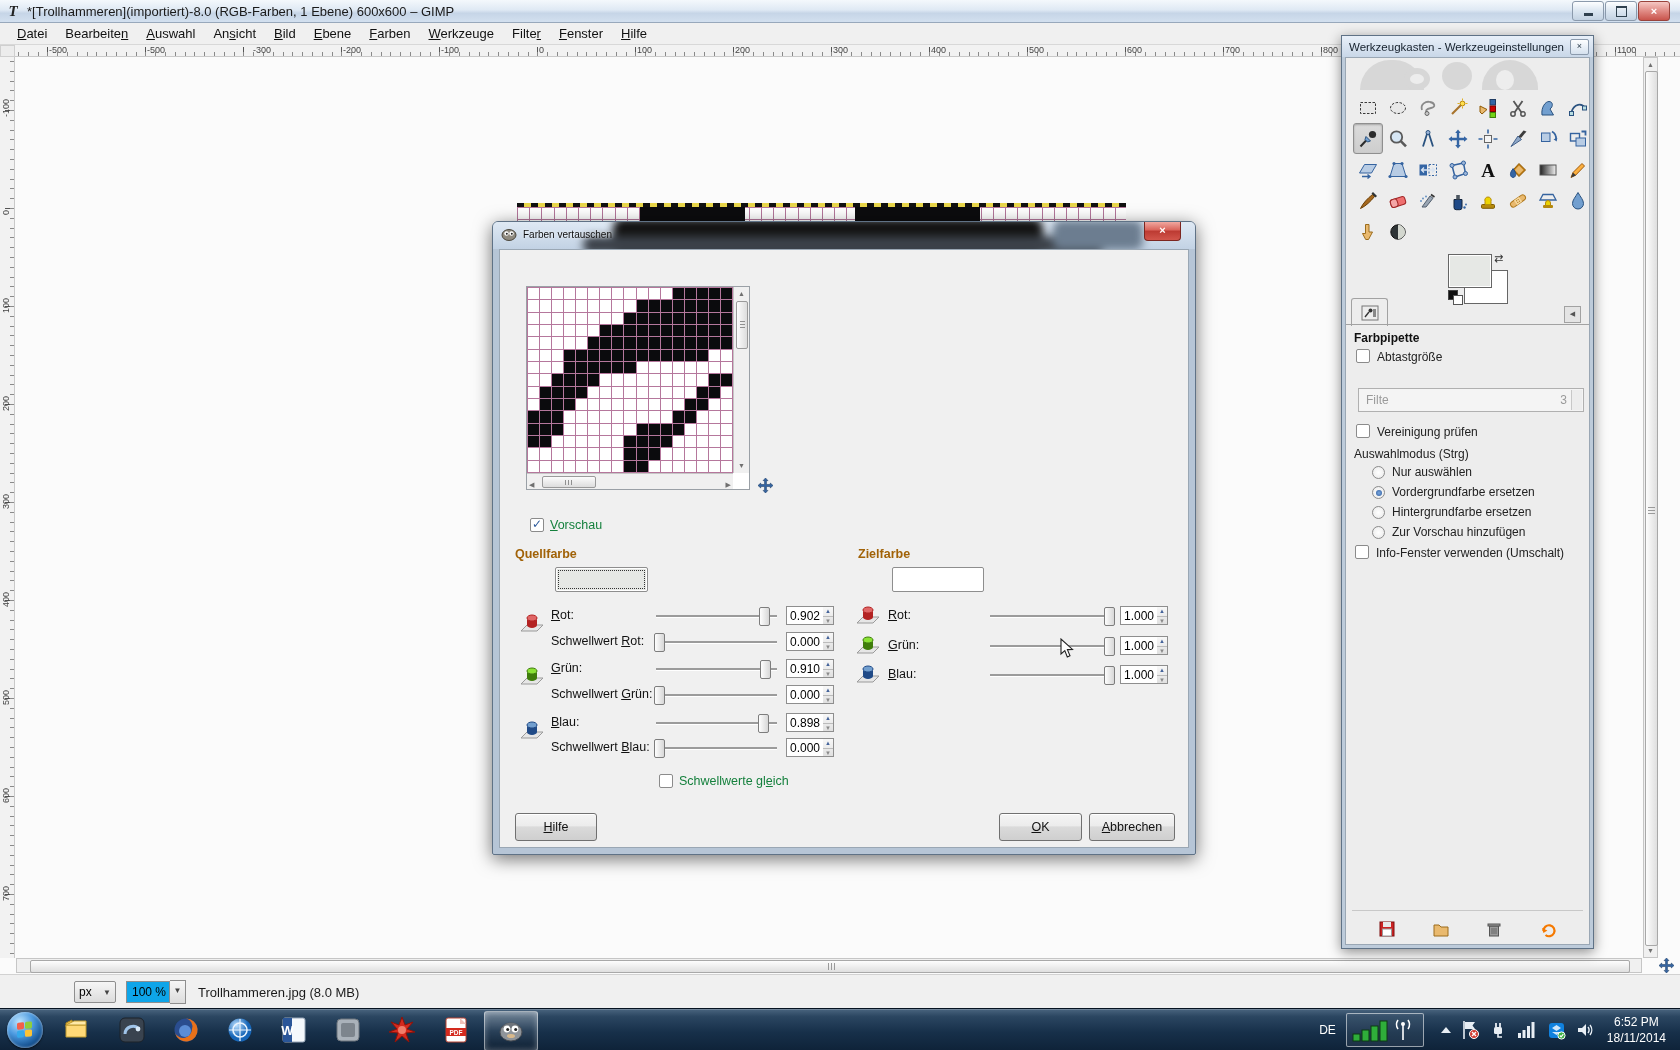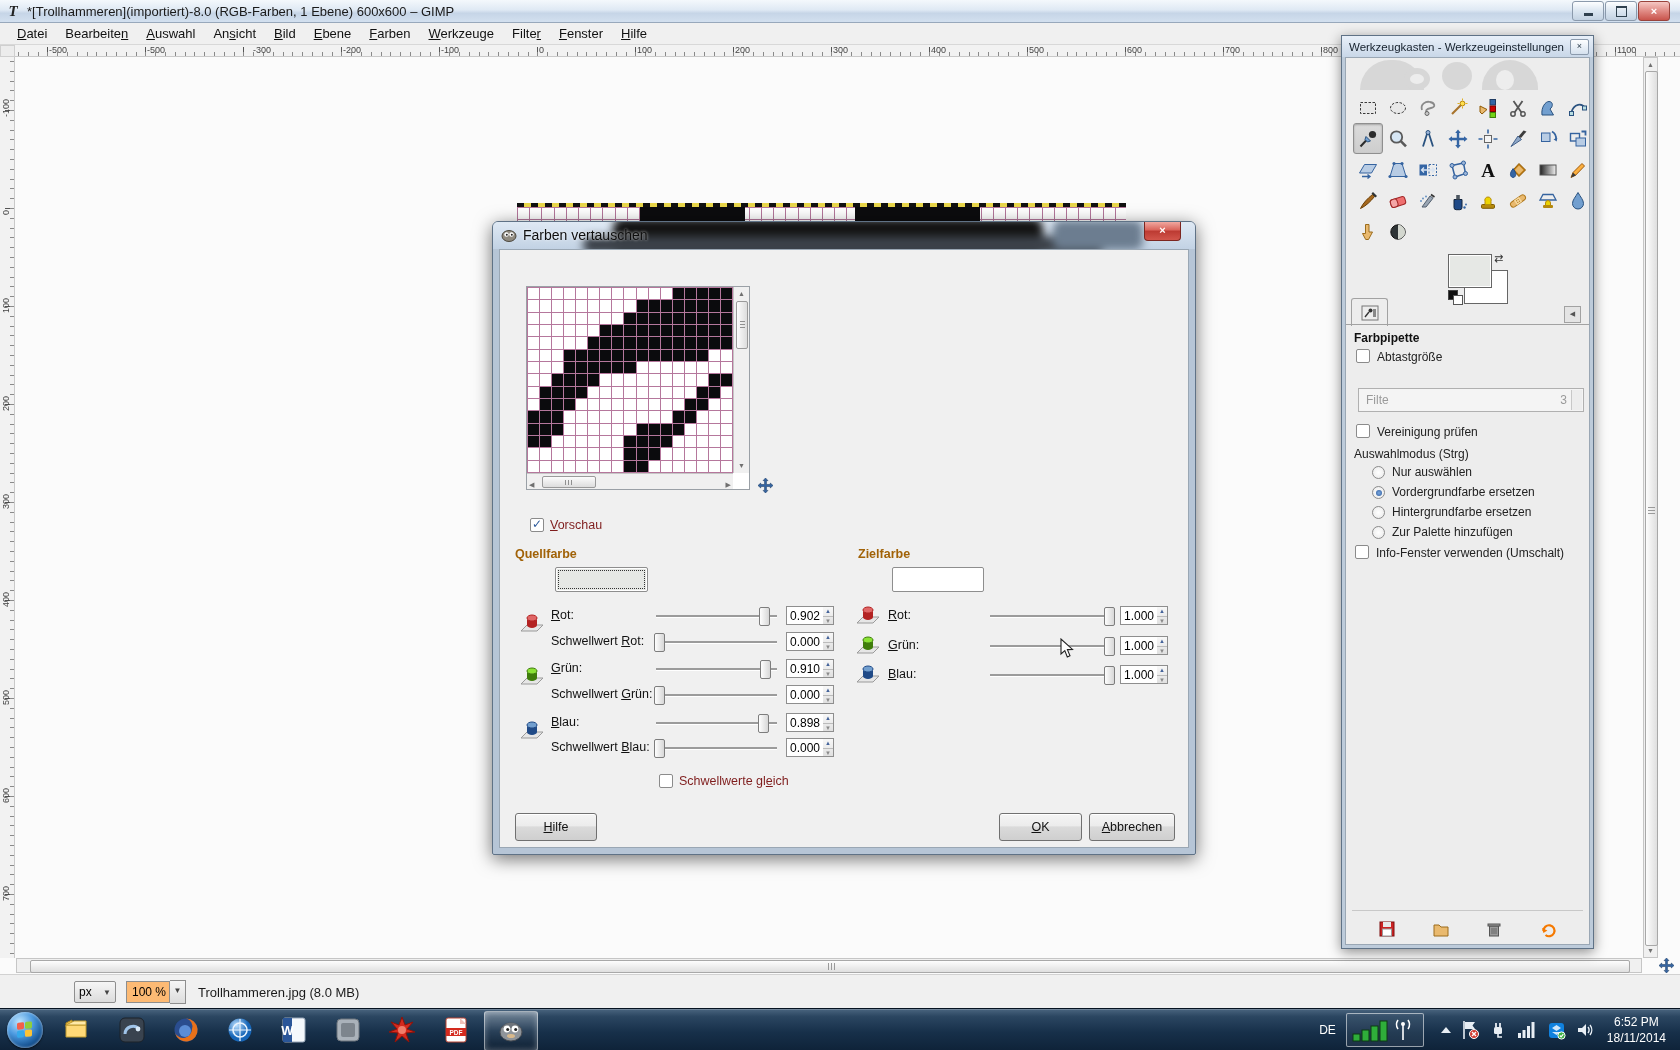--- a/index.html
+++ b/index.html
@@ -61,7 +61,7 @@
     background:linear-gradient(#dfe9f4,#c2d2e4);}
   .blob{position:absolute;filter:blur(4px);}
   #dlg-title-row{position:absolute;left:8px;top:5px;display:flex;align-items:center;}
-  #dlg-title{font-size:14px;color:#0e0e0e;margin-left:6px;text-shadow:0 0 3px rgba(255,255,255,.9);}
+  #dlg-title{font-size:10px;color:#0e0e0e;margin-left:6px;text-shadow:0 0 3px rgba(255,255,255,.9);}
   #dlg-close{position:absolute;right:14px;top:0;width:35px;height:18px;border:1px solid #7c2620;border-top:none;border-radius:0 0 4px 4px;
     background:linear-gradient(#f0a8a0,#d9635a 45%,#bc3a32 50%,#d2554b);color:#fff;font-weight:bold;font-size:11px;text-align:center;line-height:17px;}
   #dlg-body{position:absolute;left:6px;top:27px;right:6px;bottom:6px;background:#f0f0f0;border:1px solid #9aa7b4;box-sizing:border-box;}

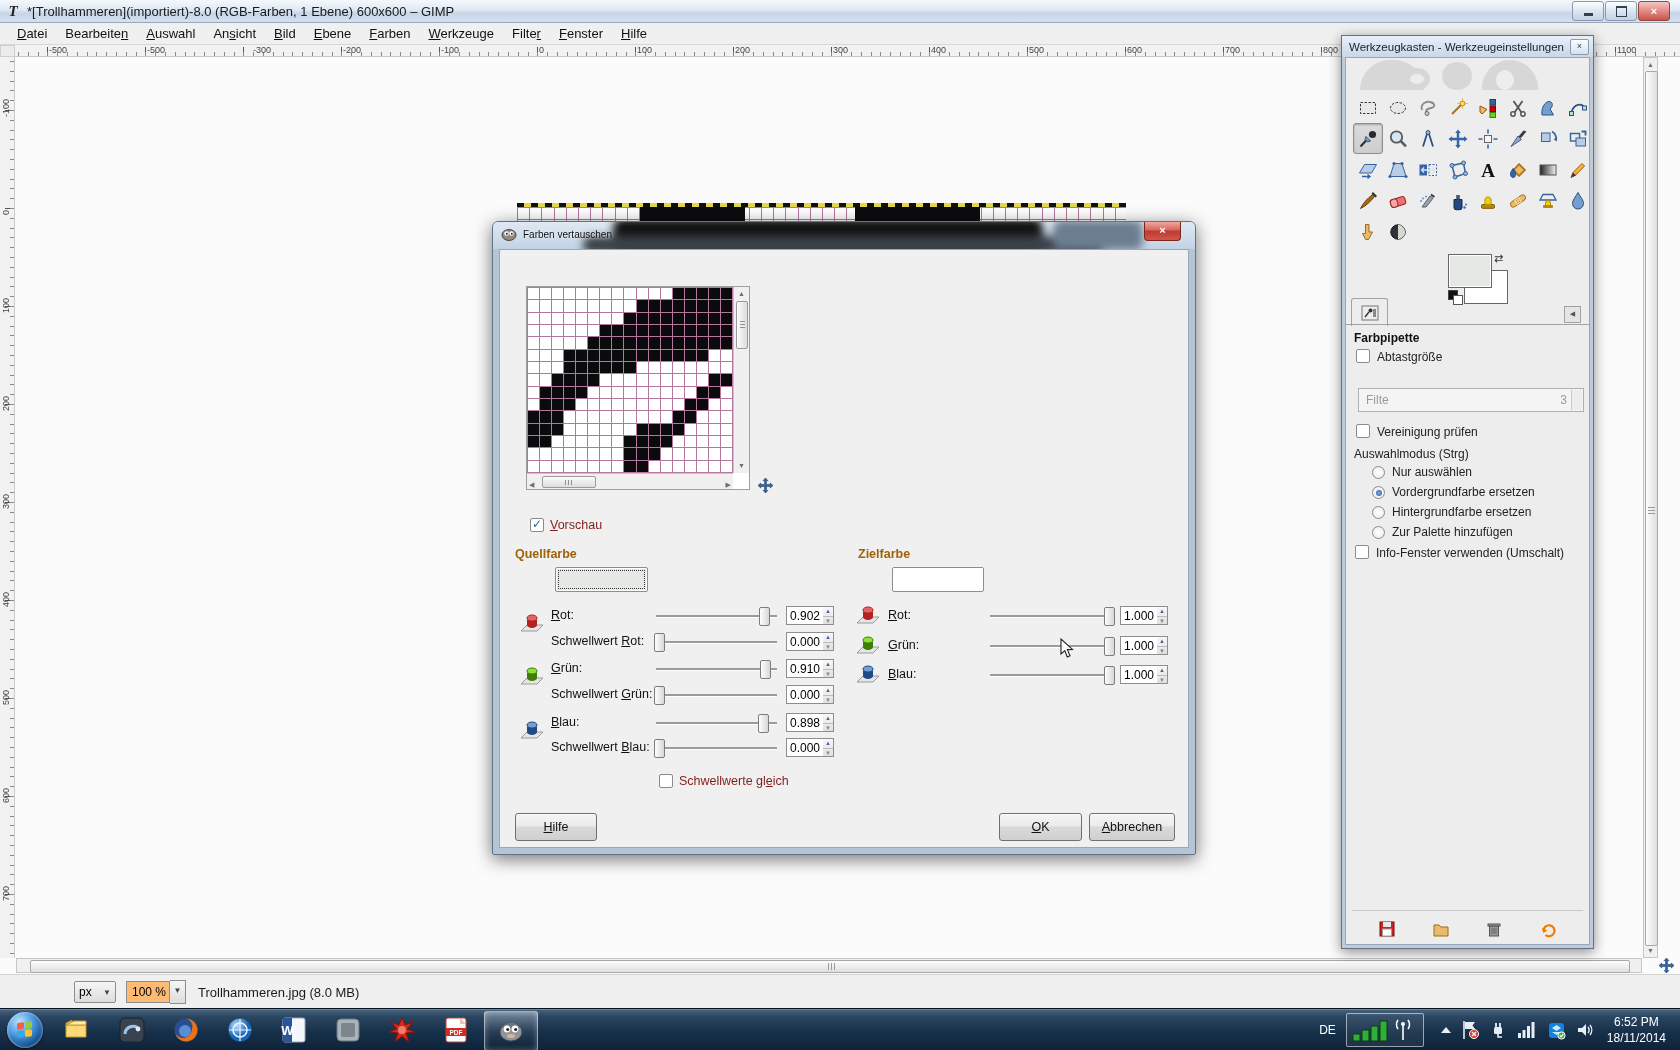--- a/index.html
+++ b/index.html
@@ -79,7 +79,7 @@
   #pv-pan{position:absolute;left:258px;top:228px;width:15px;height:15px;}
   .cb{position:absolute;width:14px;height:14px;background:#fff;border:1px solid #8b8b8b;border-radius:2px;box-sizing:border-box;
     font-size:12px;line-height:11px;text-align:center;color:#2d5a9b;font-weight:bold;}
-  .cb-label{position:absolute;font-size:12.5px;color:#7f1d1d;white-space:nowrap;}
+  .cb-label{position:absolute;font-size:12.5px;color:#15803d;white-space:nowrap;}
   .grp-heading{position:absolute;font-weight:bold;font-size:12.5px;color:#a16207;}
   .swatch{position:absolute;height:23px;border:1px solid #8e8e8e;border-radius:2px;box-shadow:inset 0 0 0 1px #fff;}
   .swatch.focus{outline:1px dotted #333;outline-offset:-4px;}

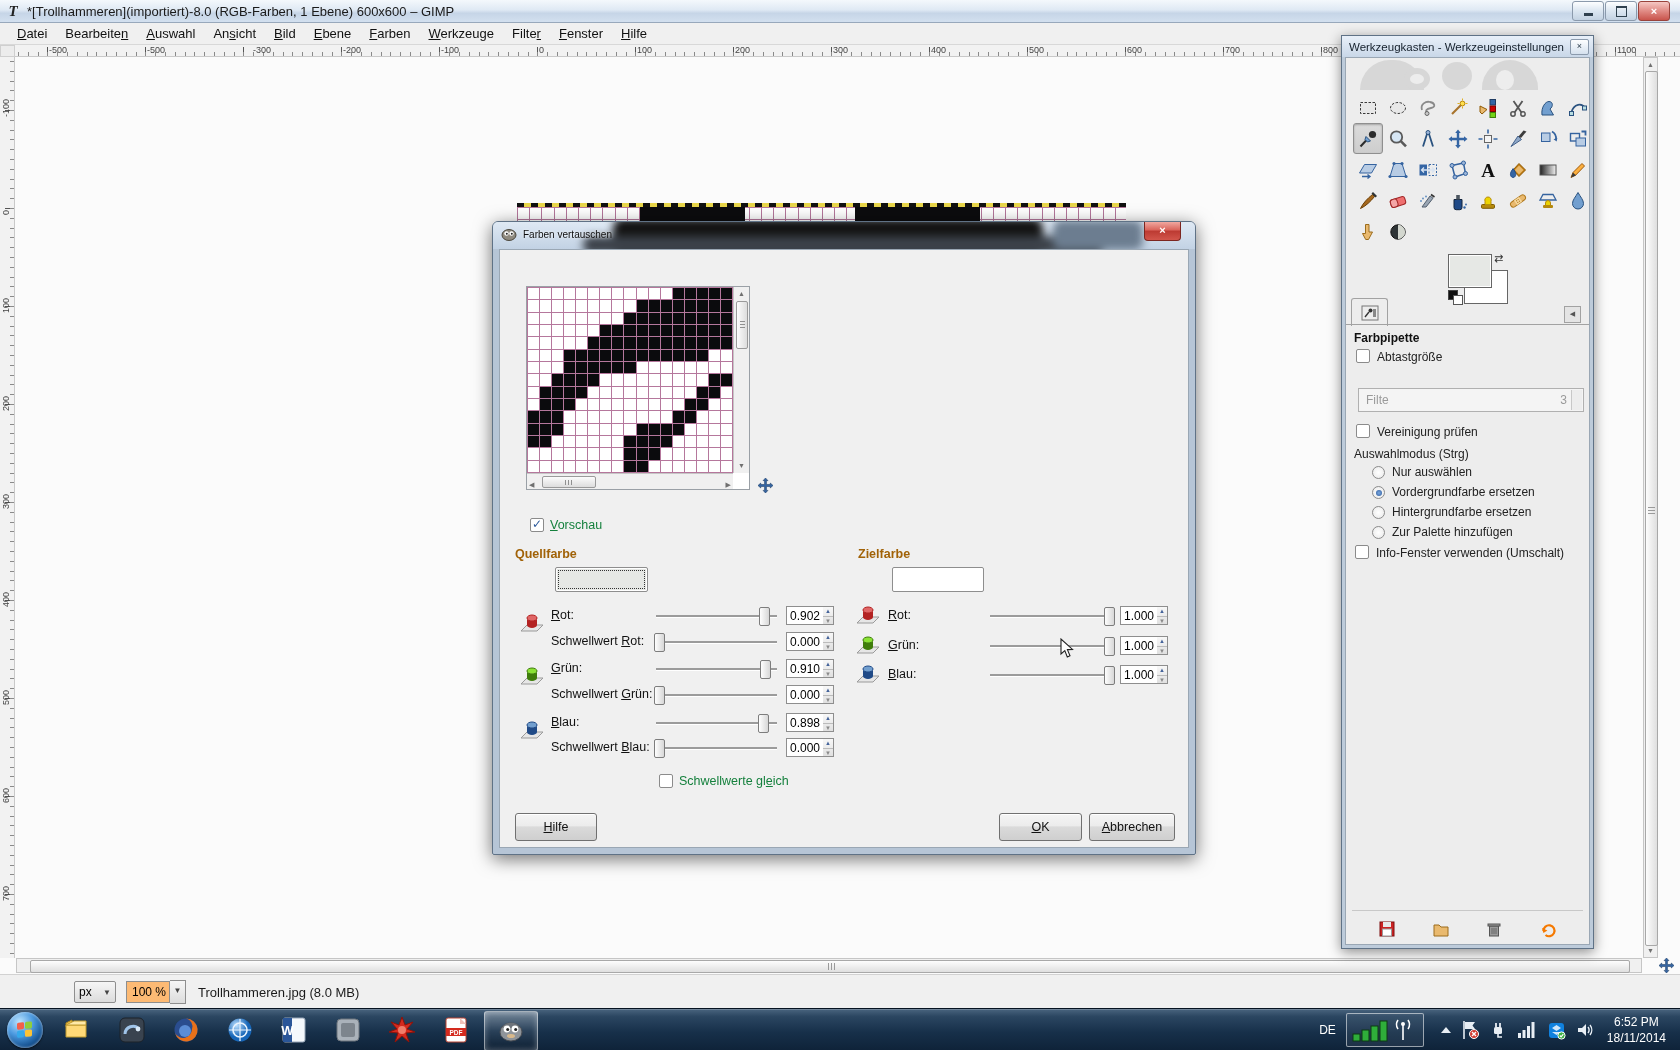--- a/index.html
+++ b/index.html
@@ -966,7 +966,7 @@
           <div class="radio" style="left: 26px; top: 448px;"></div>
           <div class="opt-label" style="left: 46px; top: 447px;">Hintergrundfarbe ersetzen</div>
           <div class="radio" style="left: 26px; top: 468px;"></div>
-          <div class="opt-label" style="left: 46px; top: 467px;">Zur Palette hinzufügen</div>
+          <div class="opt-label" style="left: 46px; top: 467px;">Zur Vorschau hinzufügen</div>
         </div>
 
       <div class="cb" style="left:9px;top:487px;"></div>

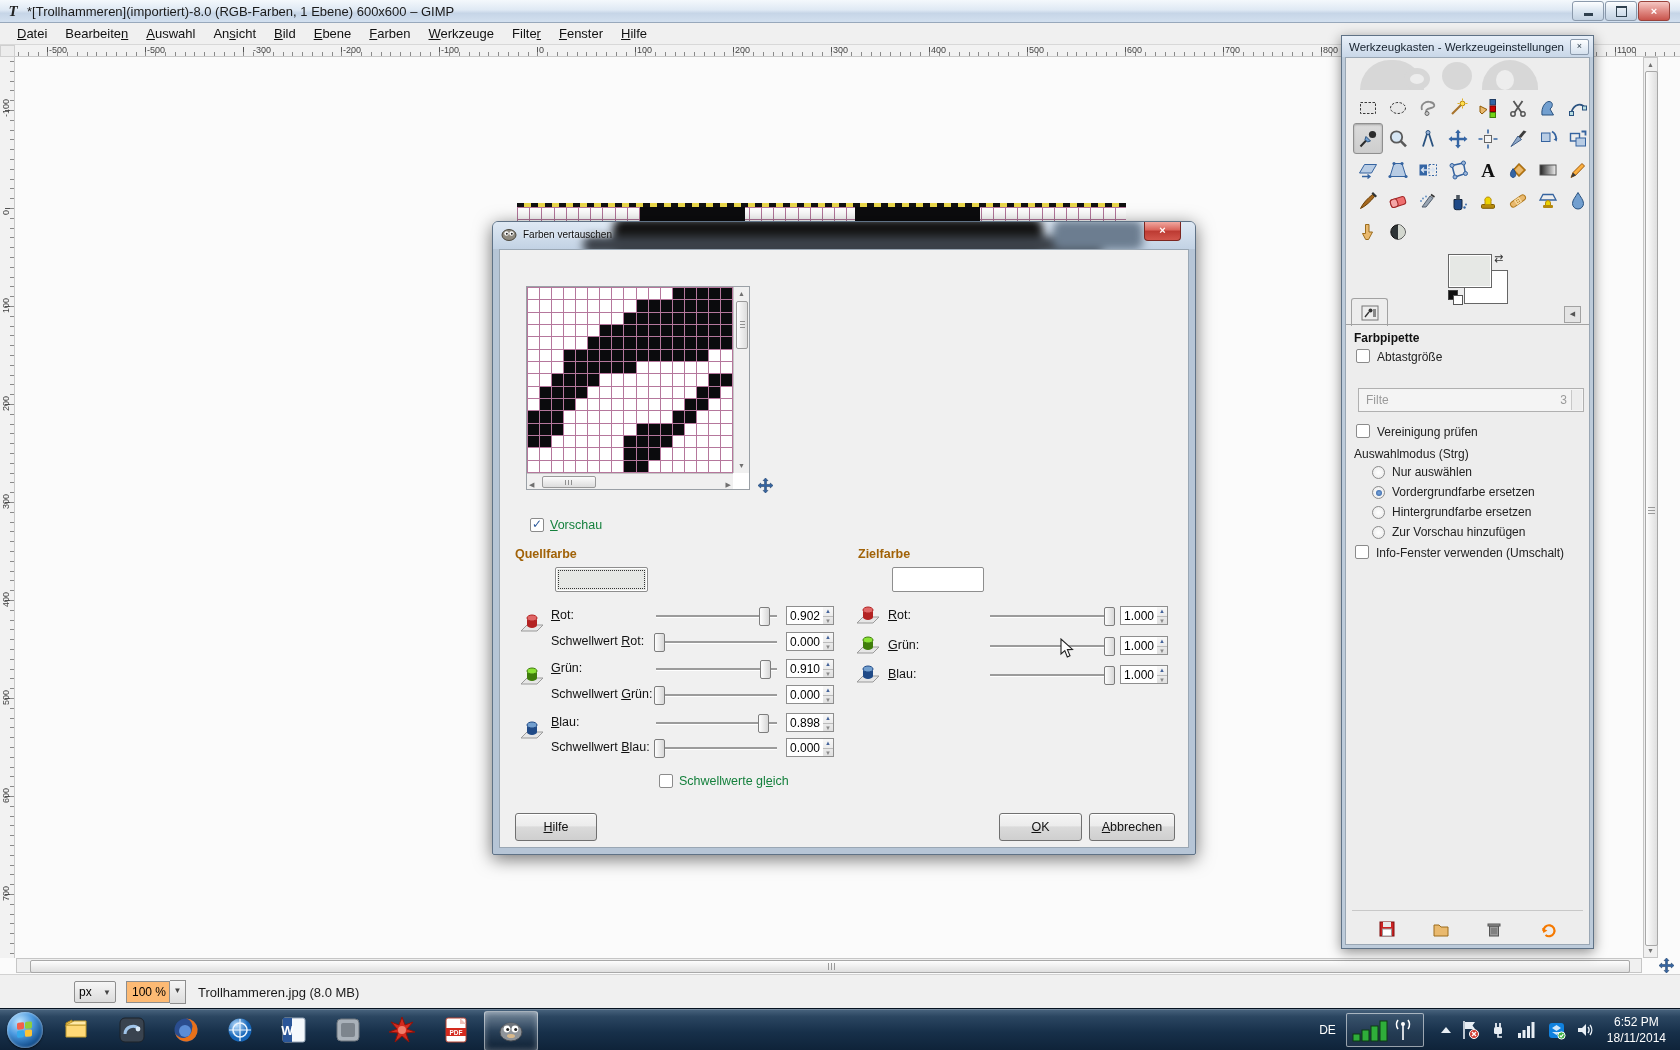--- a/index.html
+++ b/index.html
@@ -49,7 +49,7 @@
   #statusbar{position:absolute;left:0;top:974px;width:1680px;height:34px;background:#f0f0f0;border-top:1px solid #d2d2d2;display:flex;align-items:center;}
   #unit-combo{margin-left:74px;width:42px;height:22px;border:1px solid #8e8e8e;border-radius:2px;
     background:linear-gradient(#f6f6f6,#dcdcdc);display:flex;align-items:center;justify-content:space-between;padding:0 4px;box-sizing:border-box;}
-  #zoom-box{margin-left:10px;width:44px;height:22px;border:1px solid #8e8e8e;background:#fdba74;display:flex;align-items:center;justify-content:flex-end;padding-right:3px;box-sizing:border-box;}
+  #zoom-box{margin-left:10px;width:44px;height:22px;border:1px solid #8e8e8e;background:#0ea5e9;display:flex;align-items:center;justify-content:flex-end;padding-right:3px;box-sizing:border-box;}
   #zoom-drop{width:15px;height:22px;border:1px solid #8e8e8e;border-left:none;background:linear-gradient(#f6f6f6,#dcdcdc);text-align:center;line-height:20px;font-size:8px;color:#444;}
   #status-msg{margin-left:12px;font-size:13px;color:#1a1a1a;}
   .tiny-arrow{font-size:8px;color:#444;}

